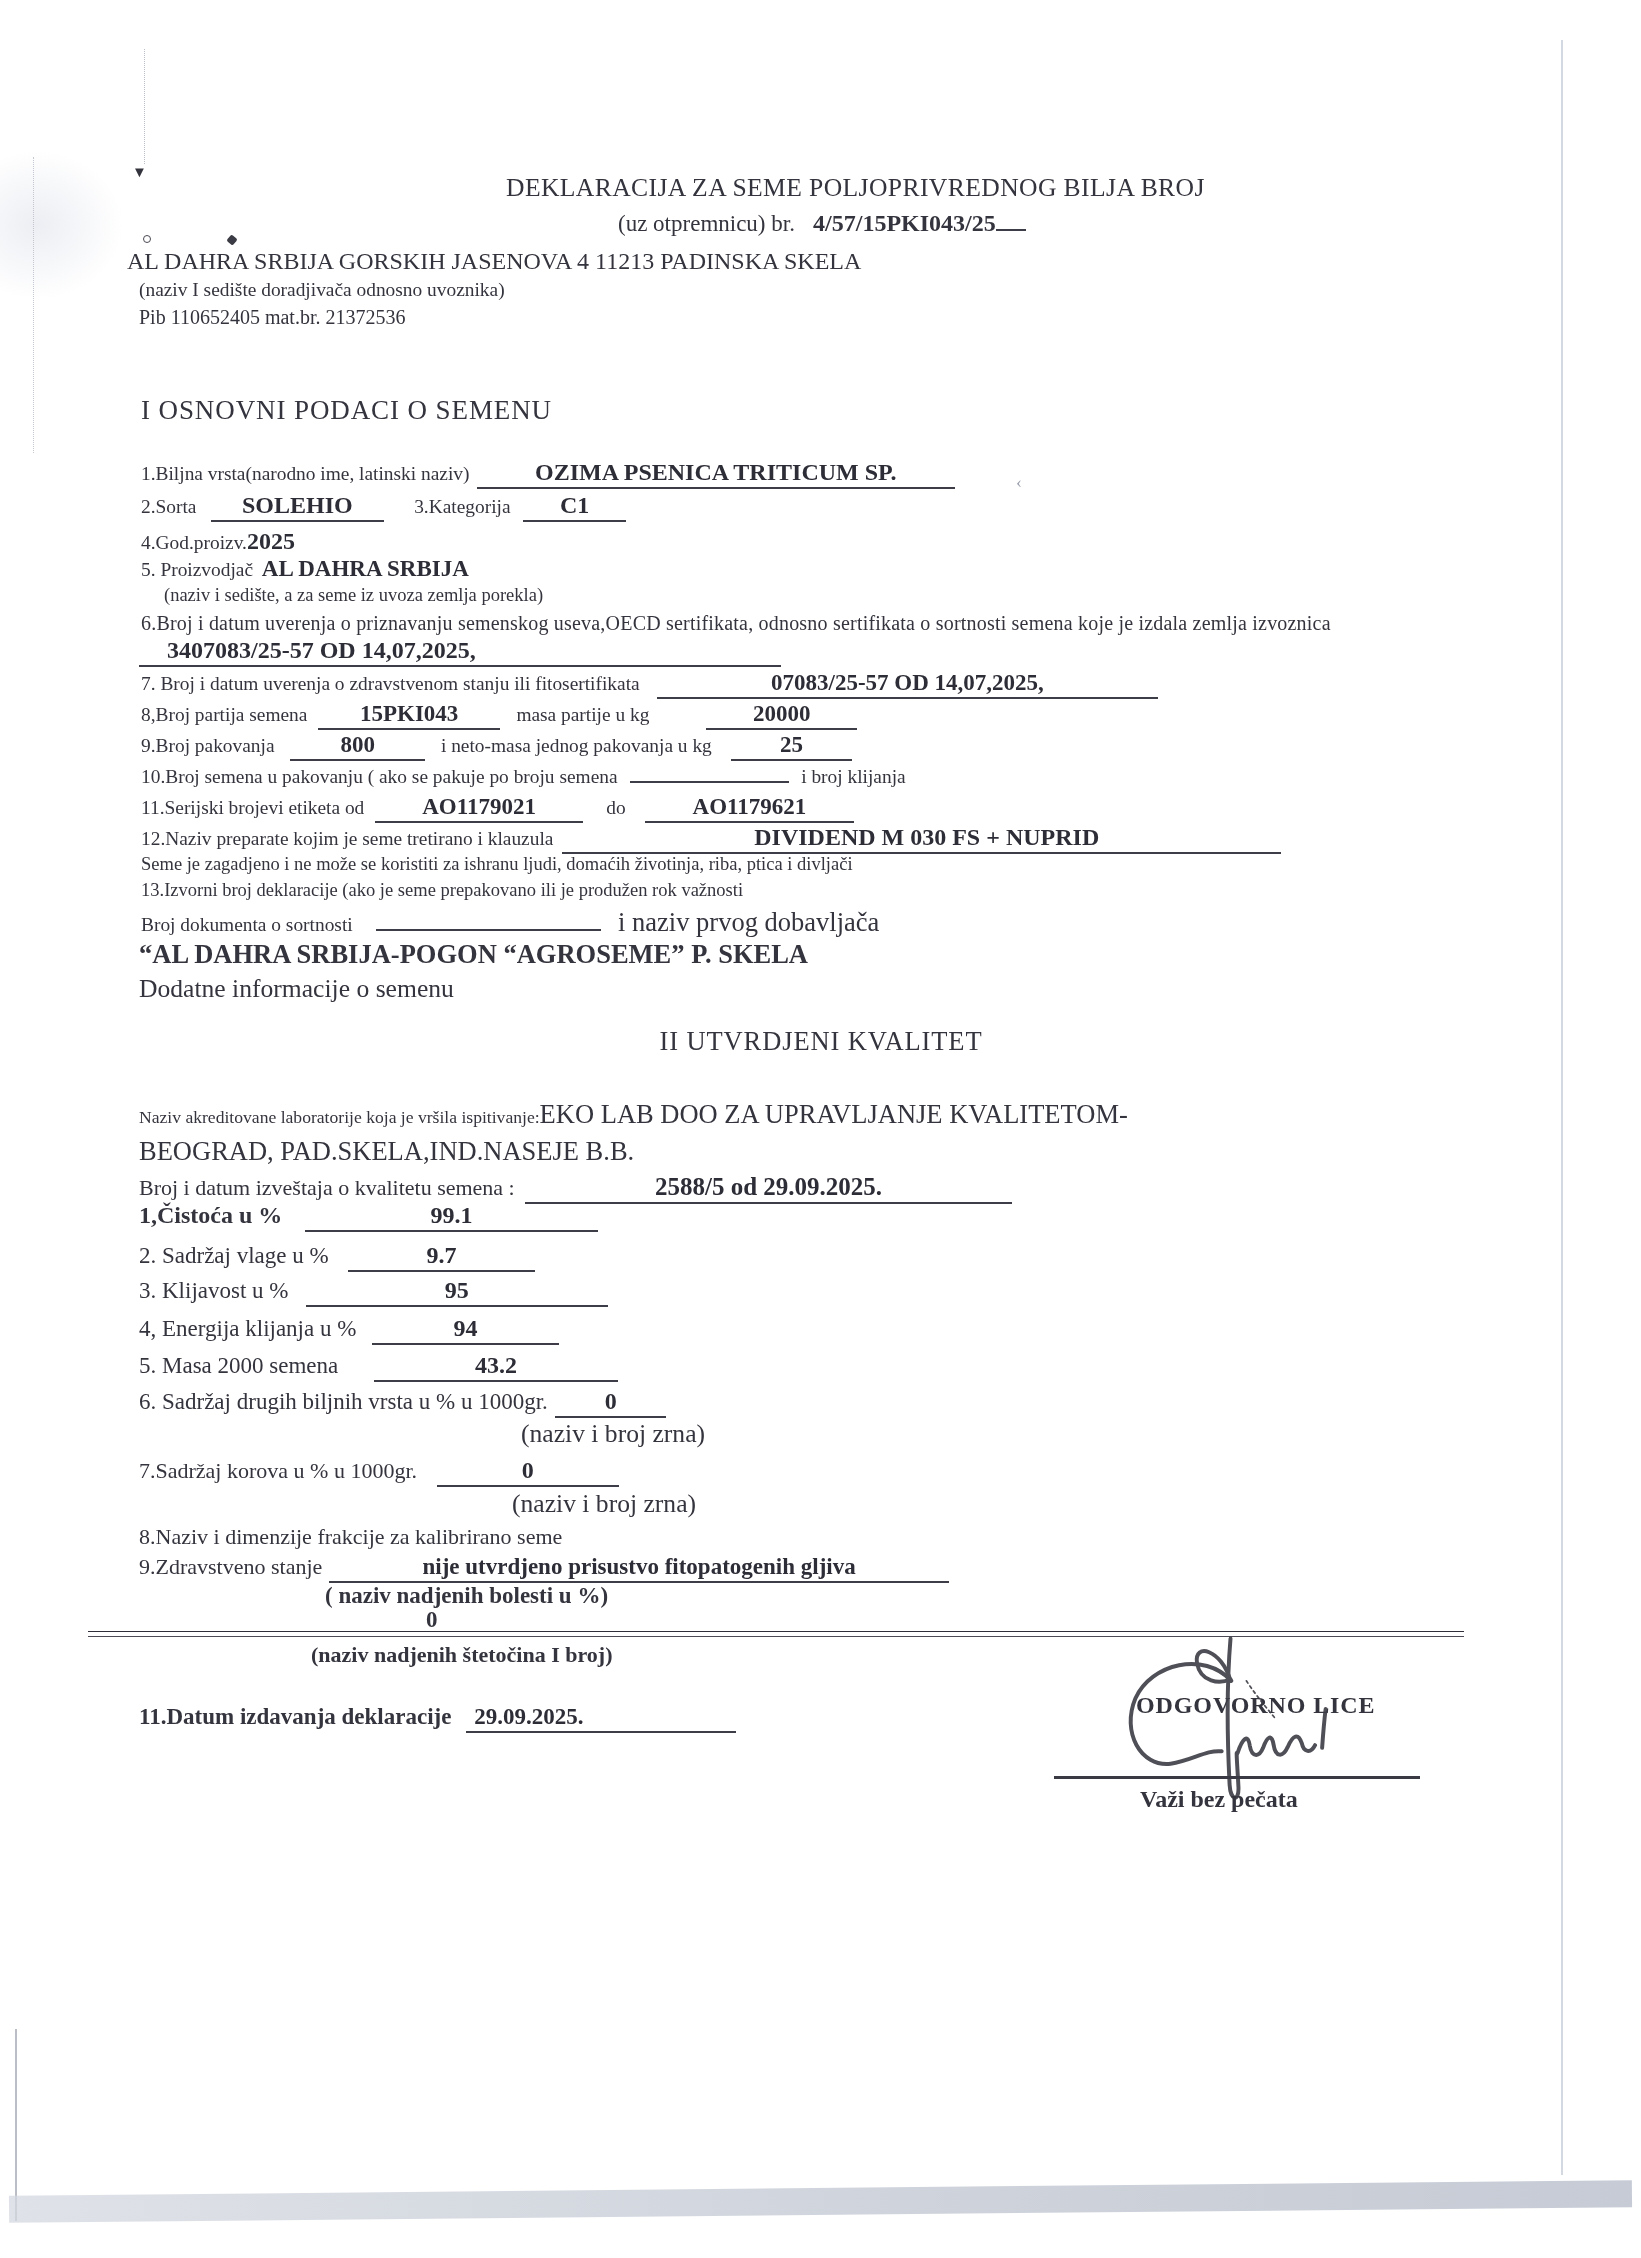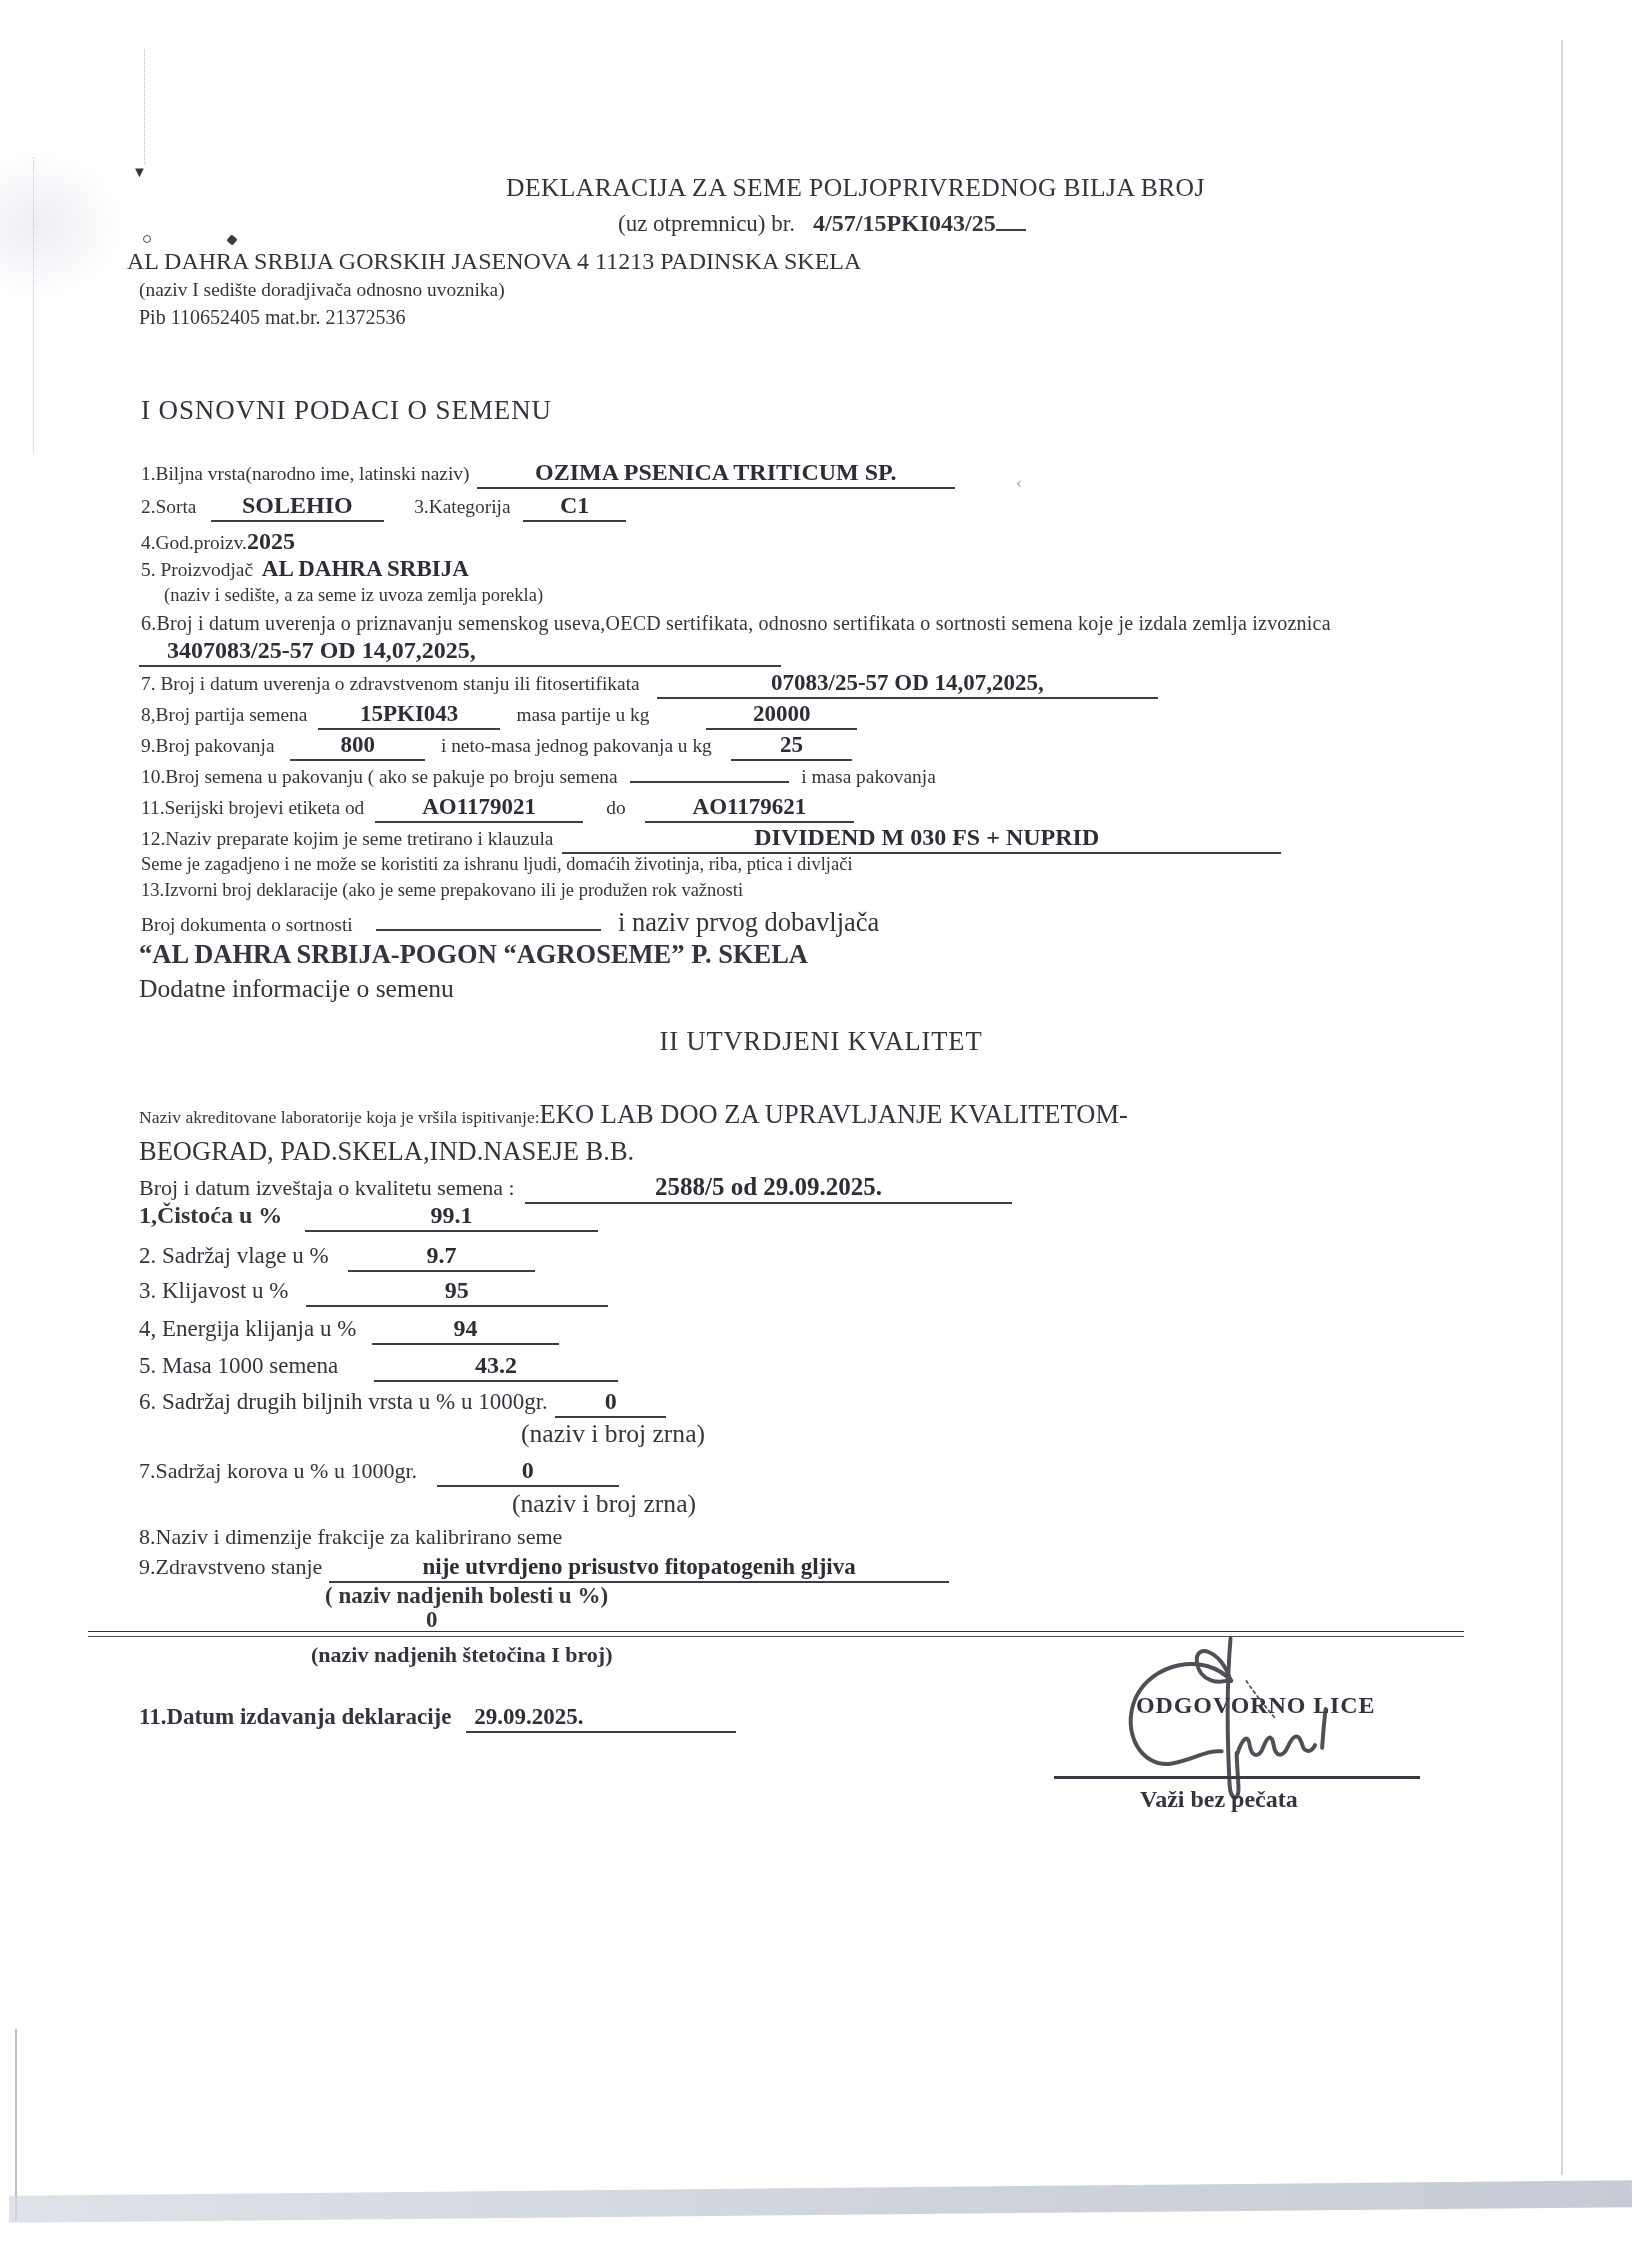--- a/index.html
+++ b/index.html
@@ -97,7 +97,7 @@
   <div class="t" style="left:141px;top:766px;">
     <span class="lbl">10.Broj semena u pakovanju ( ako se pakuje po broju semena</span>
     <span class="ub" style="width:159px;margin-left:8.8px;"></span>
-    <span class="lbl" style="margin-left:8.8px;">i masa pakovanja</span>
+    <span class="lbl" style="margin-left:8.8px;">i broj klijanja</span>
   </div>
 
   <div class="t" style="left:141px;top:794px;">

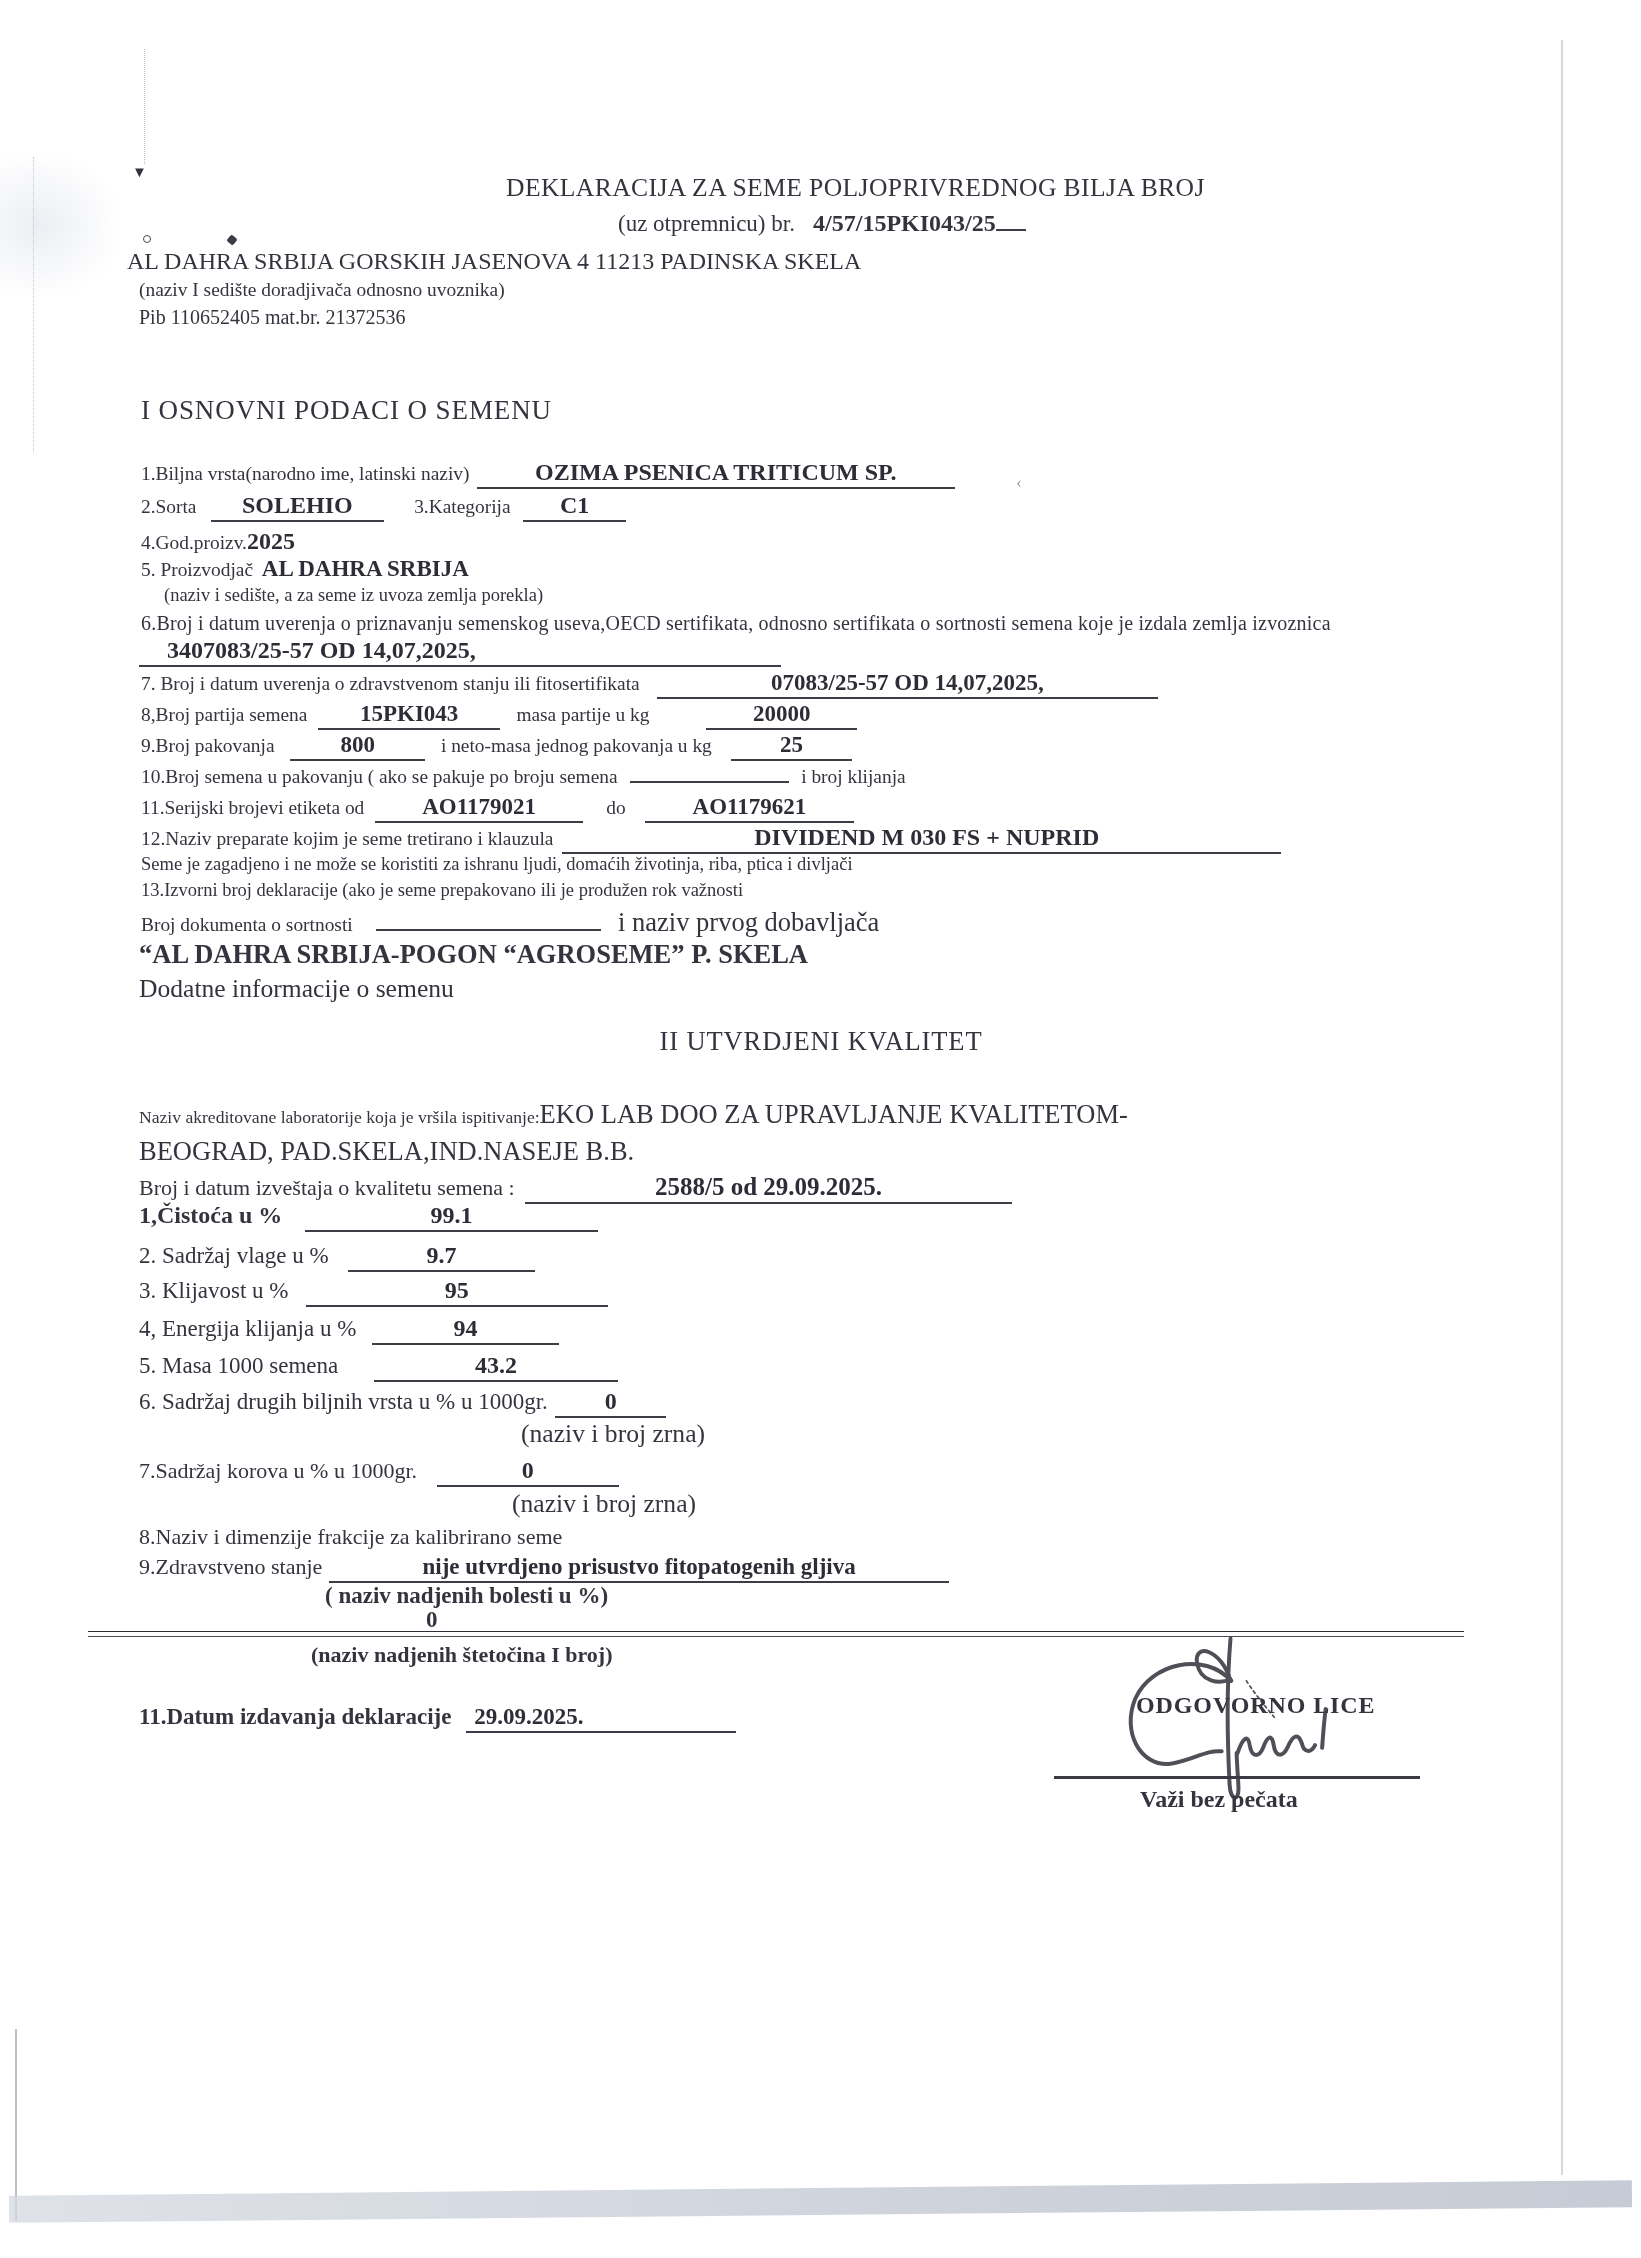--- a/index.html
+++ b/index.html
@@ -152,7 +152,7 @@
     <span class="uv" style="font-size:24px;width:176px;margin-left:12.4px;">94</span>
   </div>
   <div class="t" style="left:139px;top:1352px;">
-    <span style="font-size:23px;">5. Masa 1000 semena</span>
+    <span style="font-size:23px;">5. Masa 2000 semena</span>
     <span class="uv" style="font-size:24px;width:234px;margin-left:32px;">43.2</span>
   </div>
   <div class="t" style="left:139px;top:1388px;">

